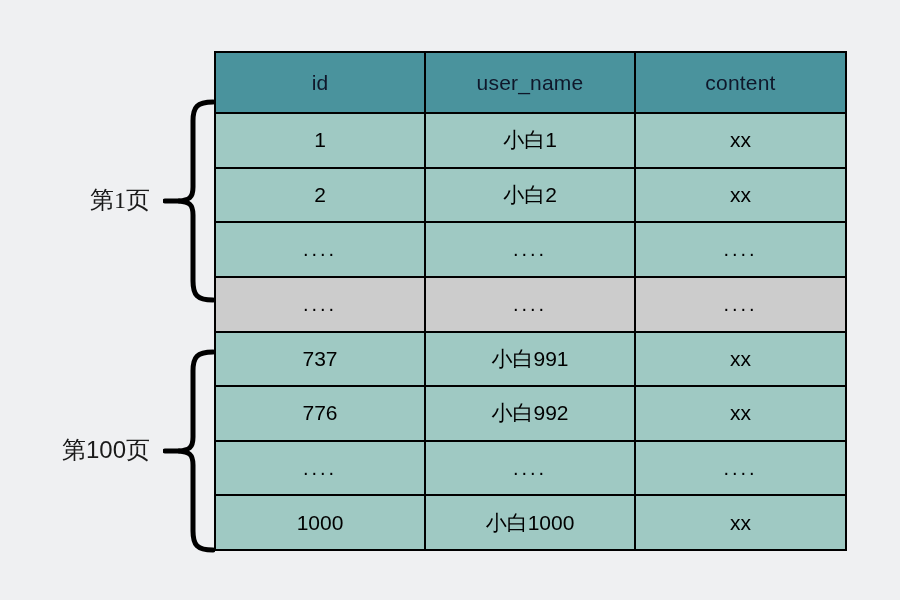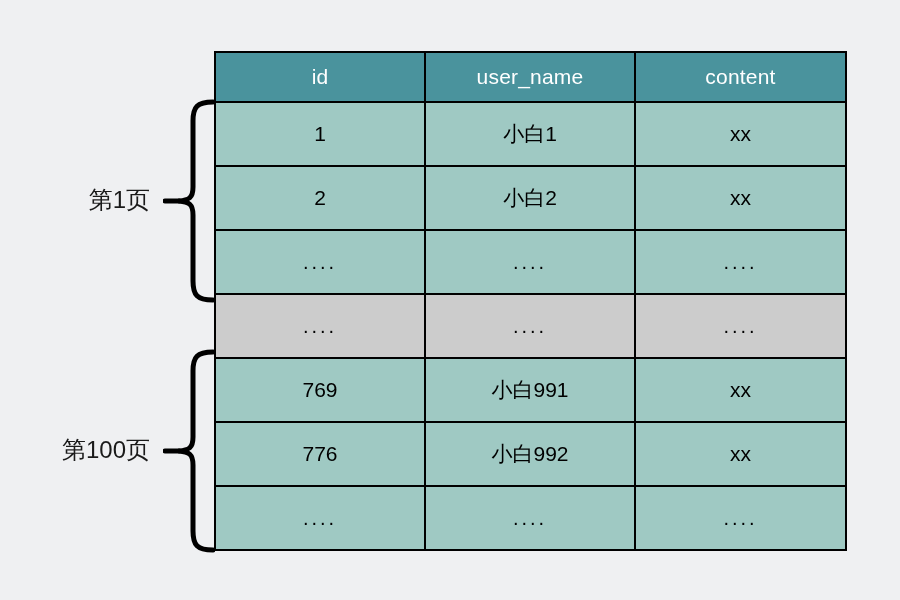--- a/index.html
+++ b/index.html
@@ -43,9 +43,9 @@
     box-sizing: border-box;
   }
   #data-table thead th {
-    height: 50px;
+    height: 61px;
     background: #4a939d;
-    color: #ffffff;
+    color: #0f172a;
     font-size: 21px;
     font-weight: normal;
     letter-spacing: 0.2px;

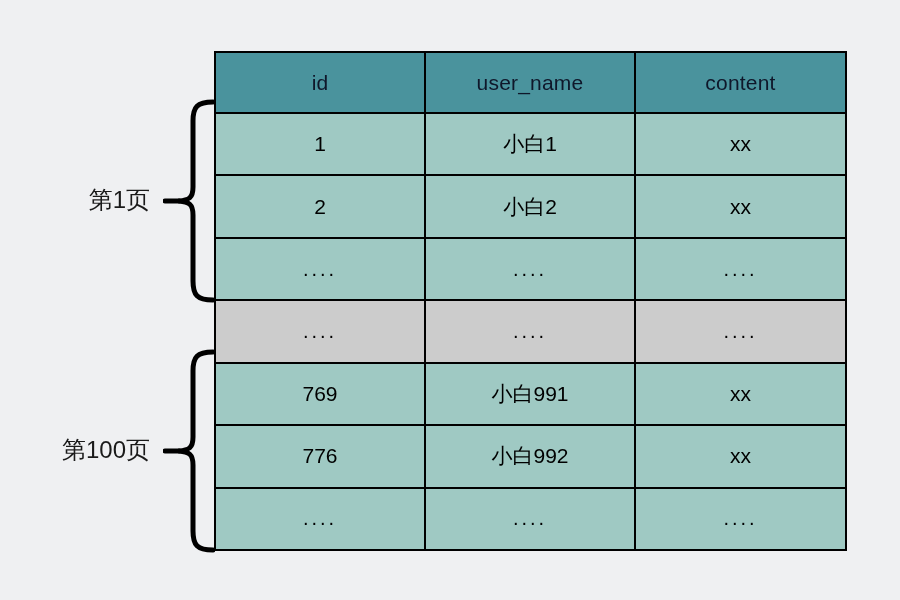--- a/index.html
+++ b/index.html
@@ -75,7 +75,7 @@
     text-align: right;
     line-height: 1;
   }
-  #label-page-1   { left: 0px;  top: 188px; width: 150px; }
+  #label-page-1   { left: 0px;  top: 188px; width: 150px; font-family: Liberation Serif, serif; }
   #label-page-100 { left: 0px;  top: 438px; width: 150px; }
 
   .brace {

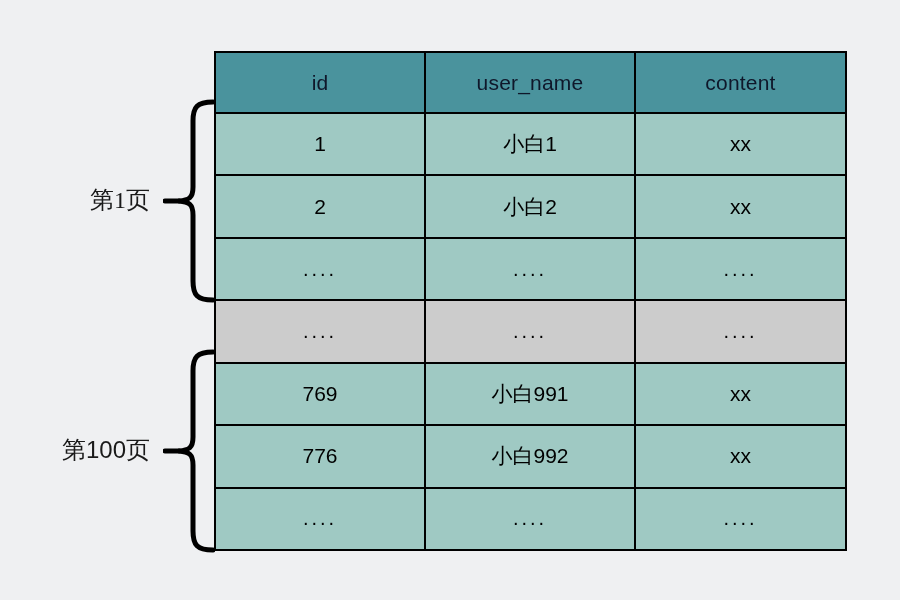--- a/index.html
+++ b/index.html
@@ -157,7 +157,7 @@
           <td class="dots">....</td>
         </tr>
         <tr>
-          <td>769</td>
+          <td>737</td>
           <td>小白991</td>
           <td>xx</td>
         </tr>

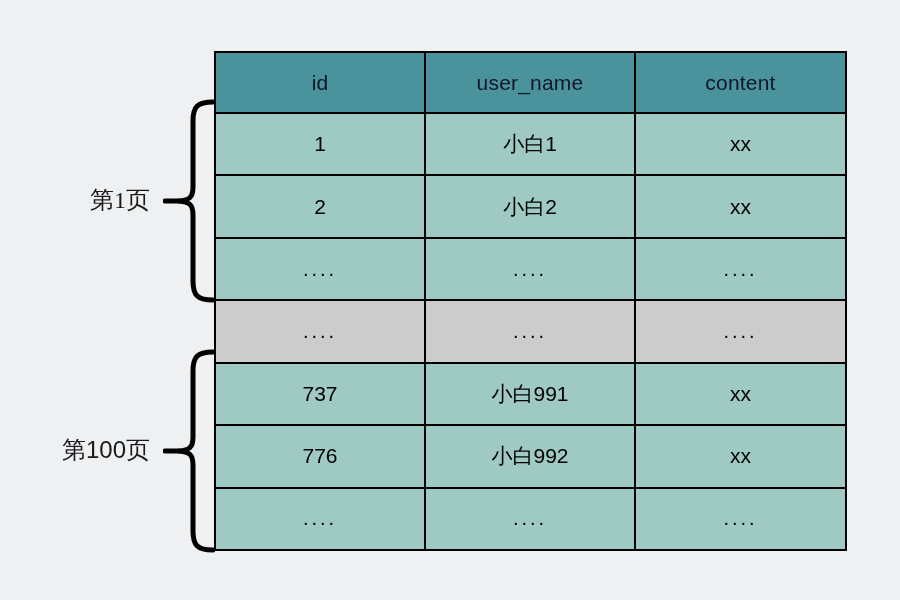--- a/index.html
+++ b/index.html
@@ -171,6 +171,11 @@
           <td class="dots">....</td>
           <td class="dots">....</td>
         </tr>
+        <tr>
+          <td>1000</td>
+          <td>小白1000</td>
+          <td>xx</td>
+        </tr>
       </tbody>
   </table>
 

